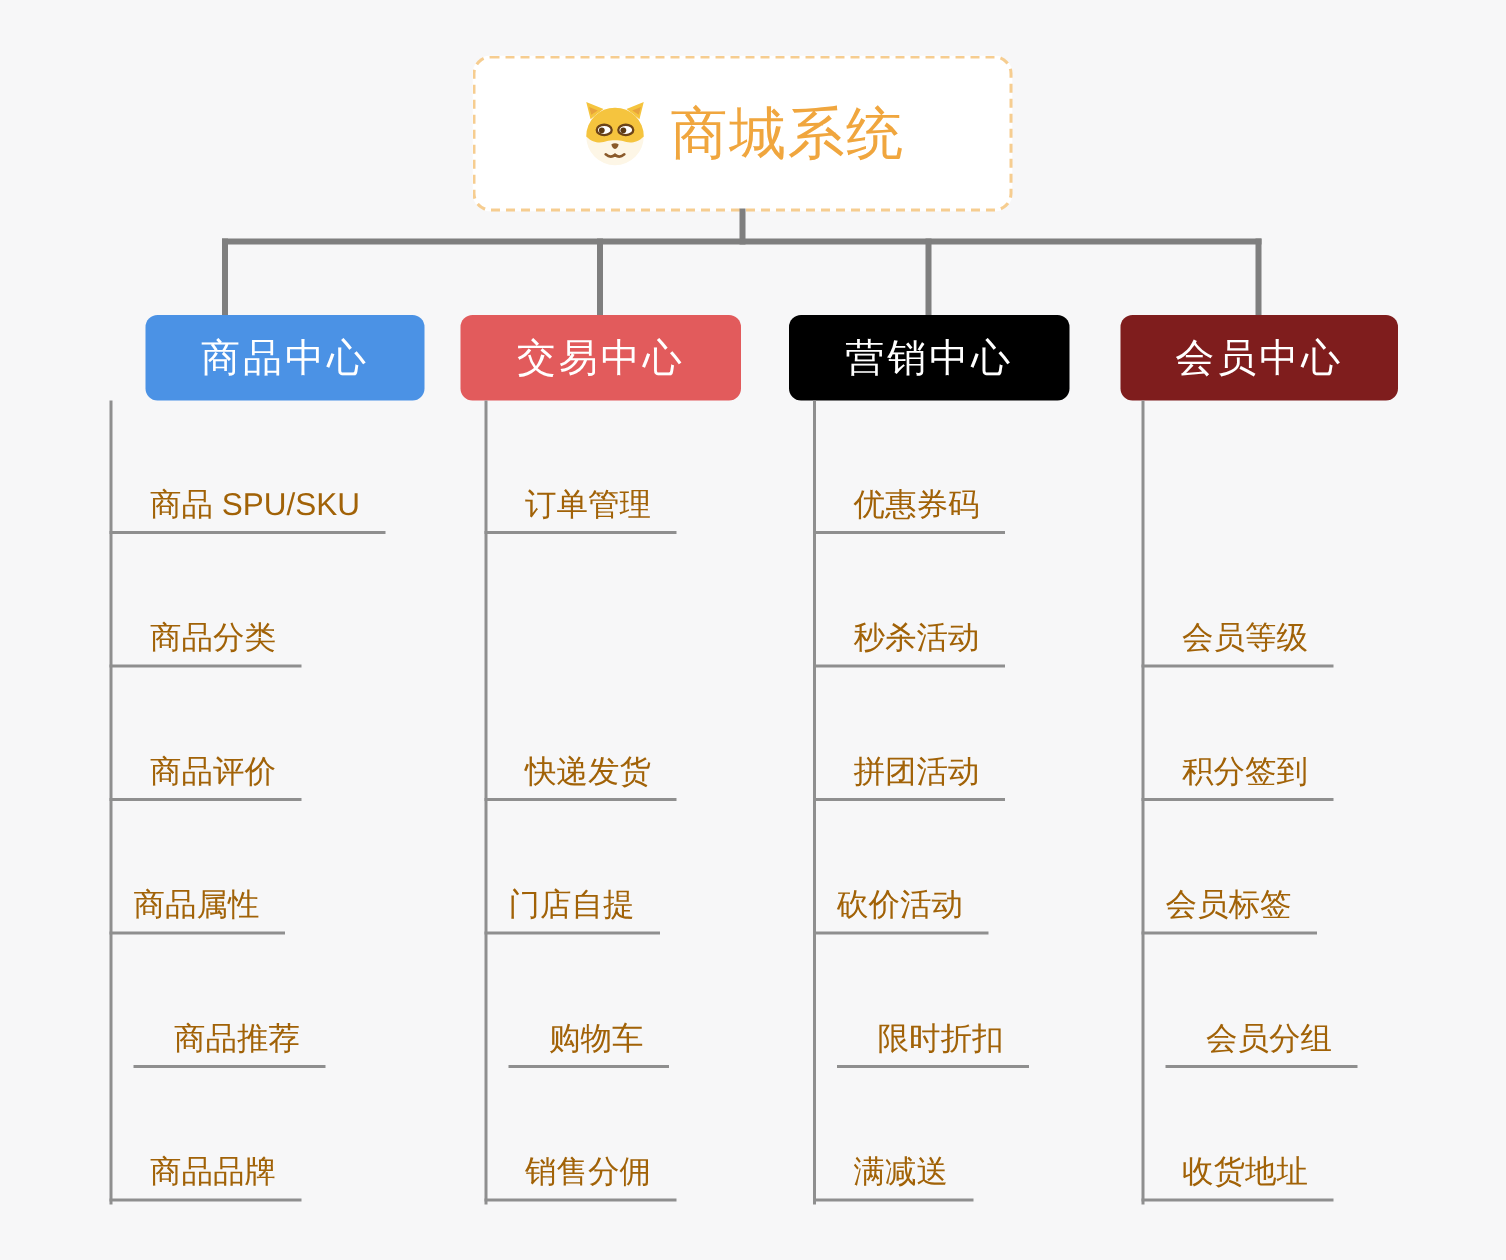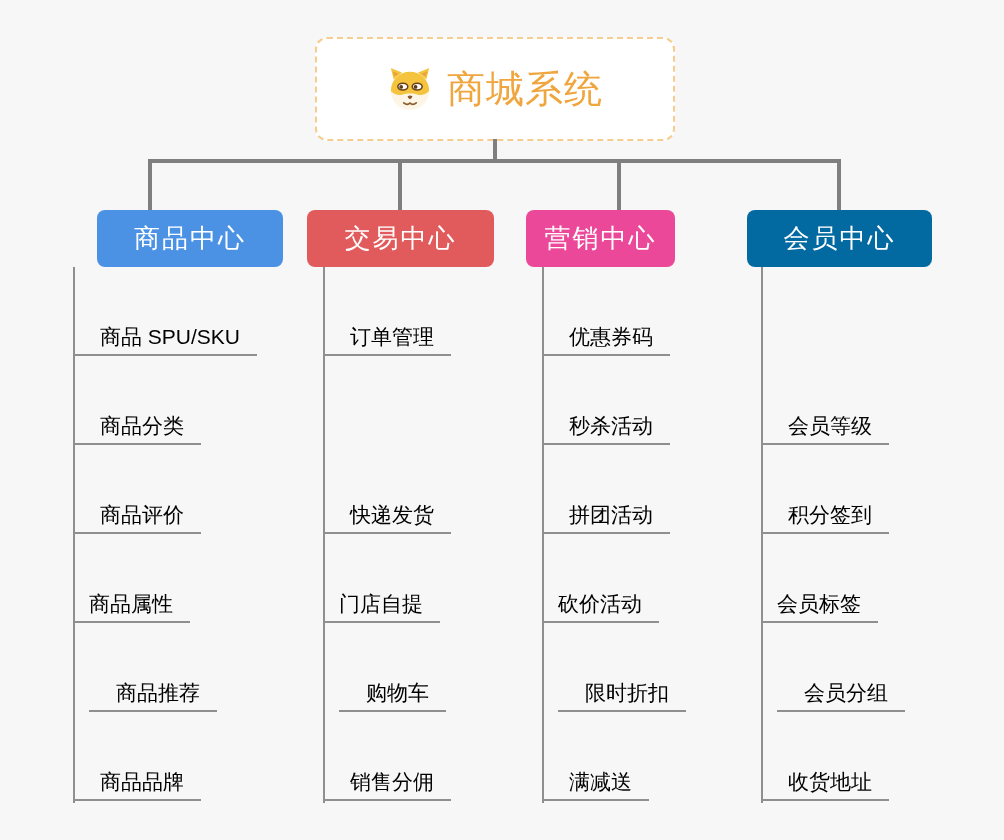--- a/index.html
+++ b/index.html
@@ -28,7 +28,7 @@
     color:#ffffff;font-size:26px;font-weight:500;letter-spacing:2px;cursor:default;}
   .branch-box.b0{left:57px;width:186px;background:#4b92e5;margin-left:40px;}
   .branch-box.b1{left:307px;width:187px;background:#e25b5c;}
-  .branch-box.b2{left:526px;width:149px;background:#ec4899;}
+  .branch-box.b2{left:526px;width:187px;background:#000000;}
   .branch-box.b3{left:747px;width:185px;background:#0369a1;}
 
   

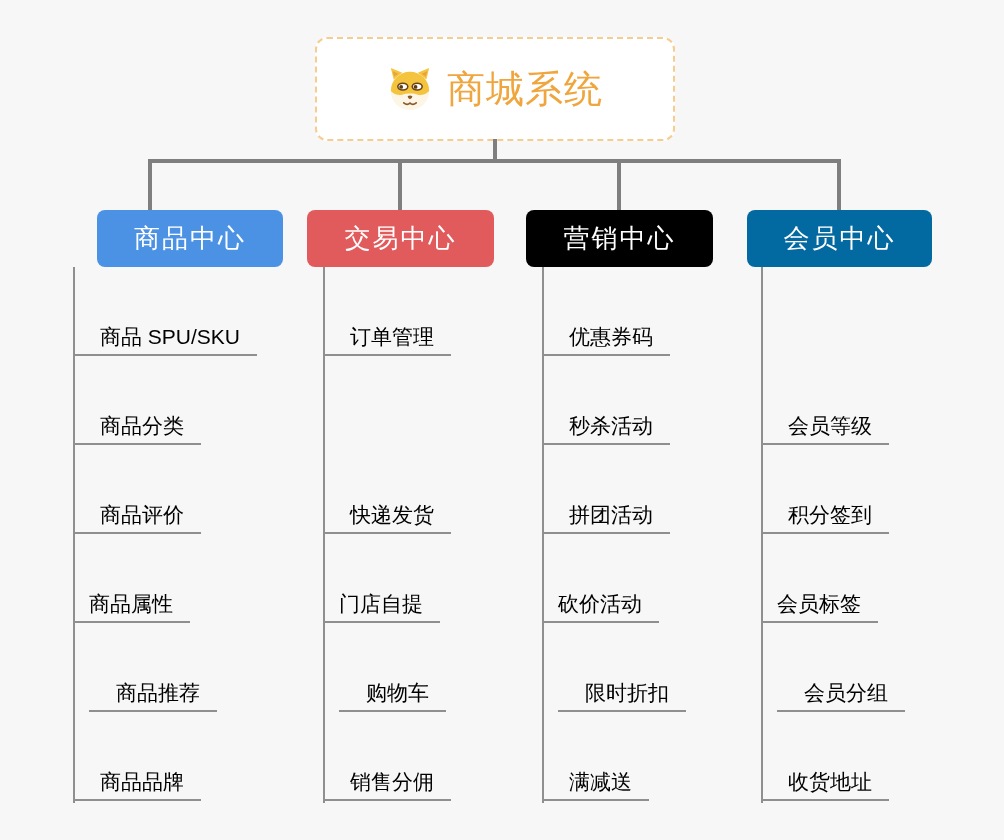--- a/index.html
+++ b/index.html
@@ -29,7 +29,7 @@
   .branch-box.b0{left:57px;width:186px;background:#4b92e5;margin-left:40px;}
   .branch-box.b1{left:307px;width:187px;background:#e25b5c;}
   .branch-box.b2{left:526px;width:187px;background:#000000;}
-  .branch-box.b3{left:747px;width:185px;background:#0369a1;}
+  .branch-box.b3{left:747px;width:185px;background:#7f1d1d;}
 
   
   .column{position:absolute;top:267px;width:240px;height:540px;}

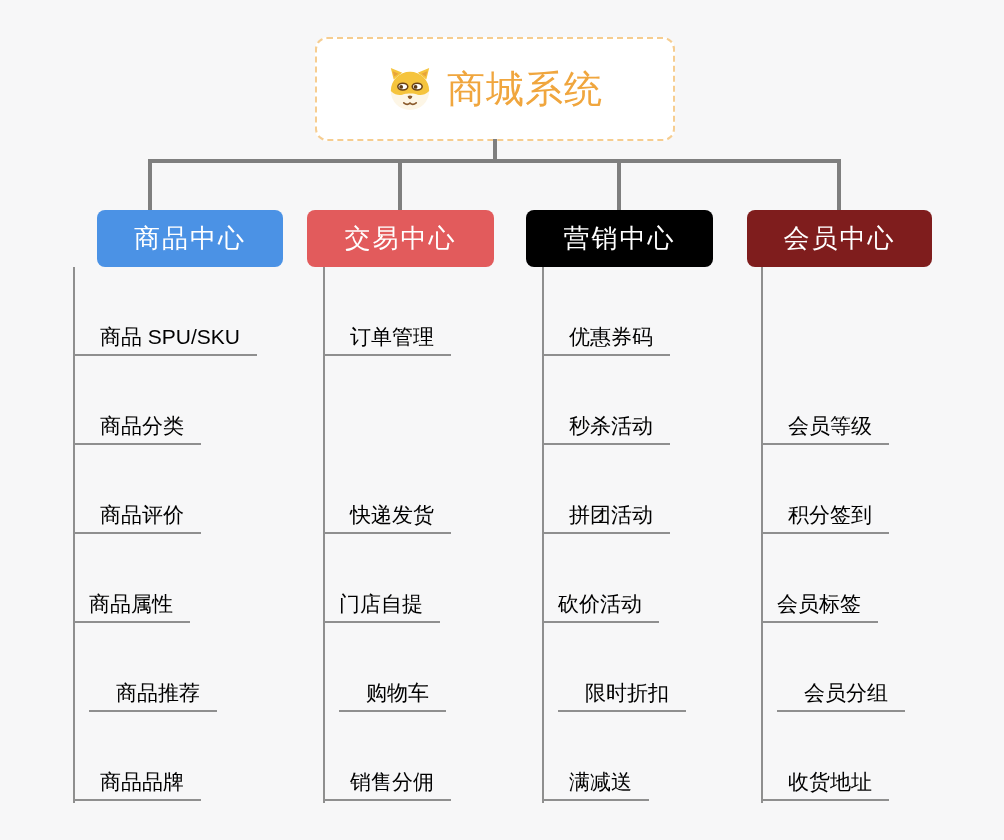--- a/index.html
+++ b/index.html
@@ -40,7 +40,7 @@
   .column .trunk{position:absolute;left:0;top:0;width:2px;height:536px;background:#8f8f8f;}
   .leaf{position:absolute;left:0;height:34px;line-height:34px;
     padding:0 17px 0 27px;border-bottom:2px solid #8f8f8f;
-    font-size:21px;color:#000000;white-space:nowrap;width:fit-content;cursor:default;}
+    font-size:21px;color:#a16207;white-space:nowrap;width:fit-content;cursor:default;}
   .leaf.r0{top:53px;}  .leaf.r1{top:142px;} .leaf.r2{top:231px;}
   .leaf.r3{top:320px;padding-left:16px;} .leaf.r4{top:409px;margin-left:16px;} .leaf.r5{top:498px;}
 </style>

